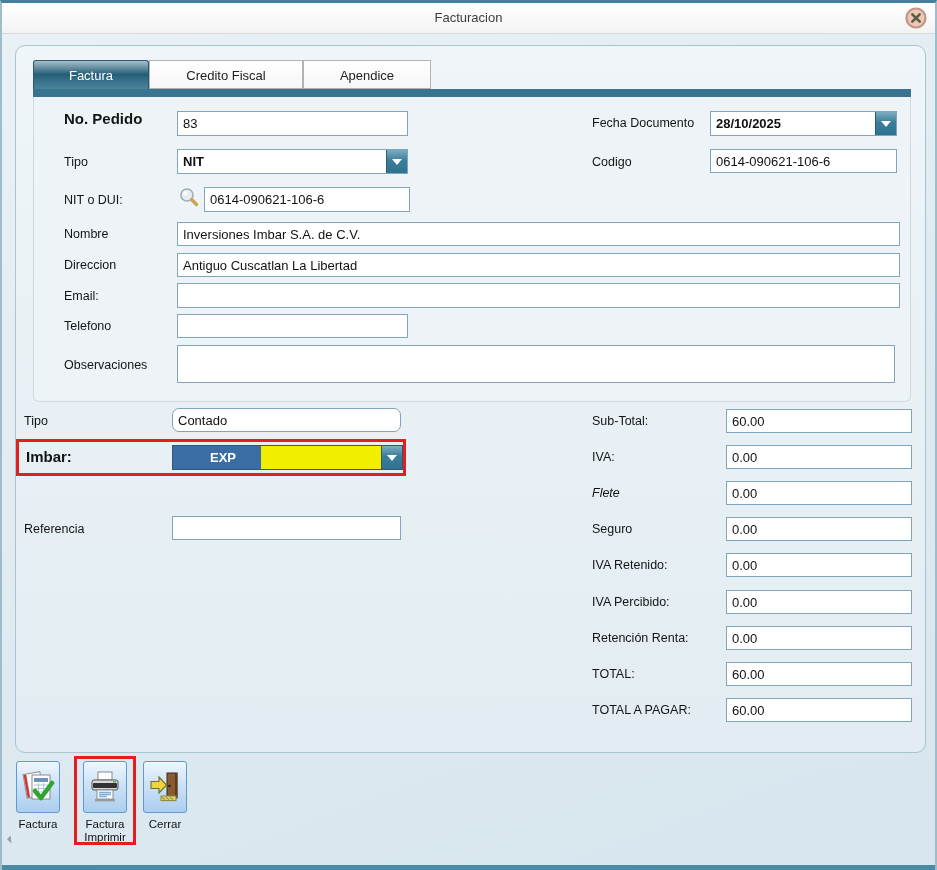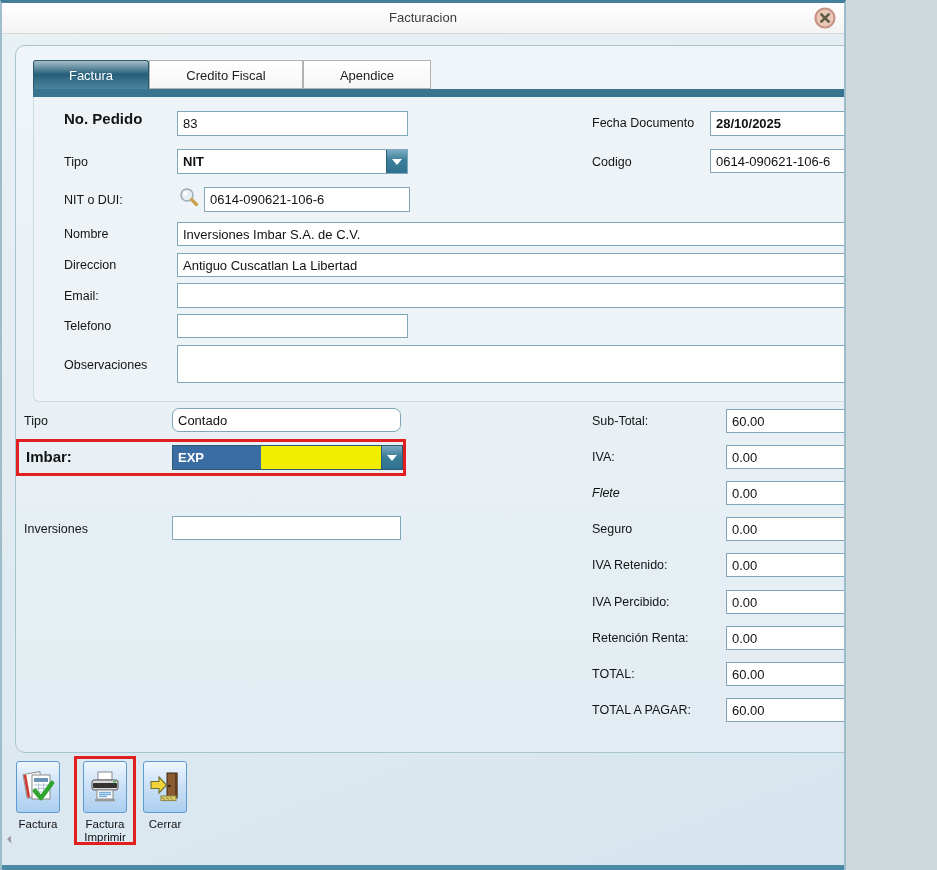--- a/index.html
+++ b/index.html
@@ -4,7 +4,7 @@
 <style>
   html,body{margin:0;padding:0;background:#cfd8dd;}
   .screen{
-    position:relative;width:846px;height:870px;box-sizing:border-box;
+    position:relative;width:937px;height:870px;box-sizing:border-box;
     font-family:"Liberation Sans",sans-serif;color:#111;
     background:linear-gradient(160deg,#e9f1f5 0%,#dfeaf0 55%,#d6e5ee 100%);
     border-top:3px solid #44809b;border-left:2px solid #9dbdca;border-right:2px solid #9dbdca;

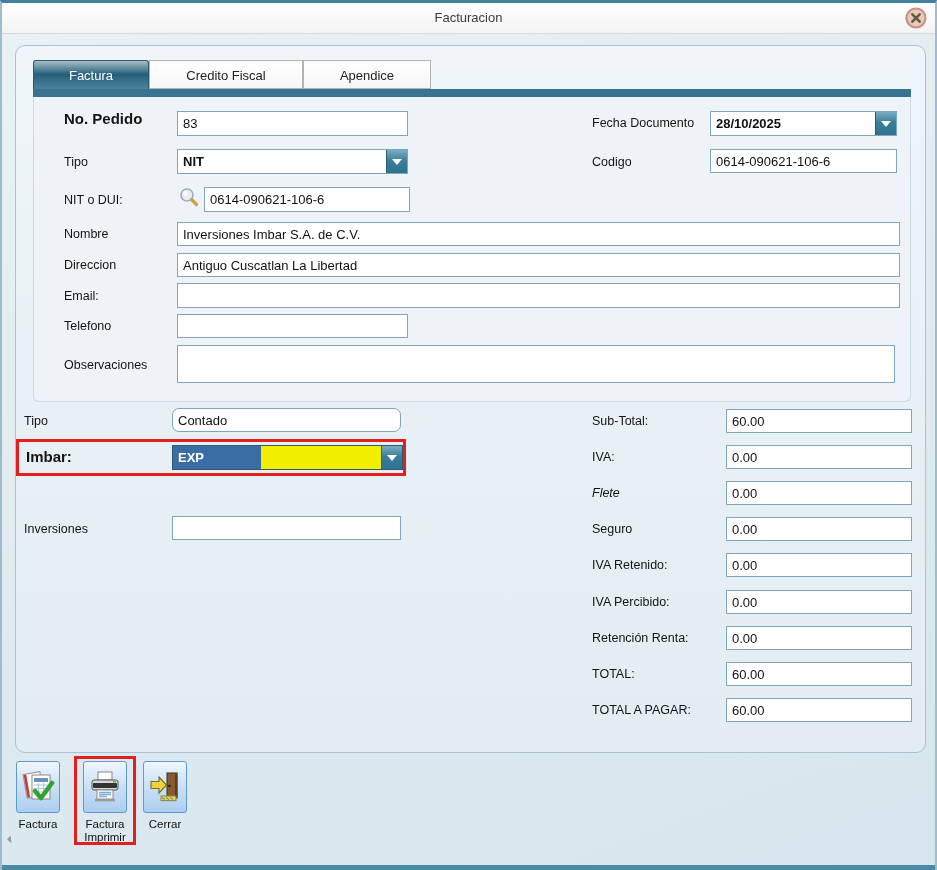--- a/index.html
+++ b/index.html
@@ -52,7 +52,7 @@
   
   .combo-serie{background:#f2ee00;border:1px solid #2d5a70;}
   .serie-sel{position:absolute;left:0;top:0;bottom:0;width:88px;background:#3a6da4;}
-  .serie-sel span{display:block;padding:4px 0 0 5px;font-size:13px;font-weight:bold;color:#fff;}
+  .serie-sel span{display:block;padding:4px 0 0 5px;font-size:13px;font-weight:bold;color:#fff;margin-left:32px;}
   .textarea{position:absolute;box-sizing:border-box;background:#fff;border:1px solid #7fa6ba;
     font-family:"Liberation Sans",sans-serif;font-size:13px;padding:3px 5px;resize:none;outline:none;}
   

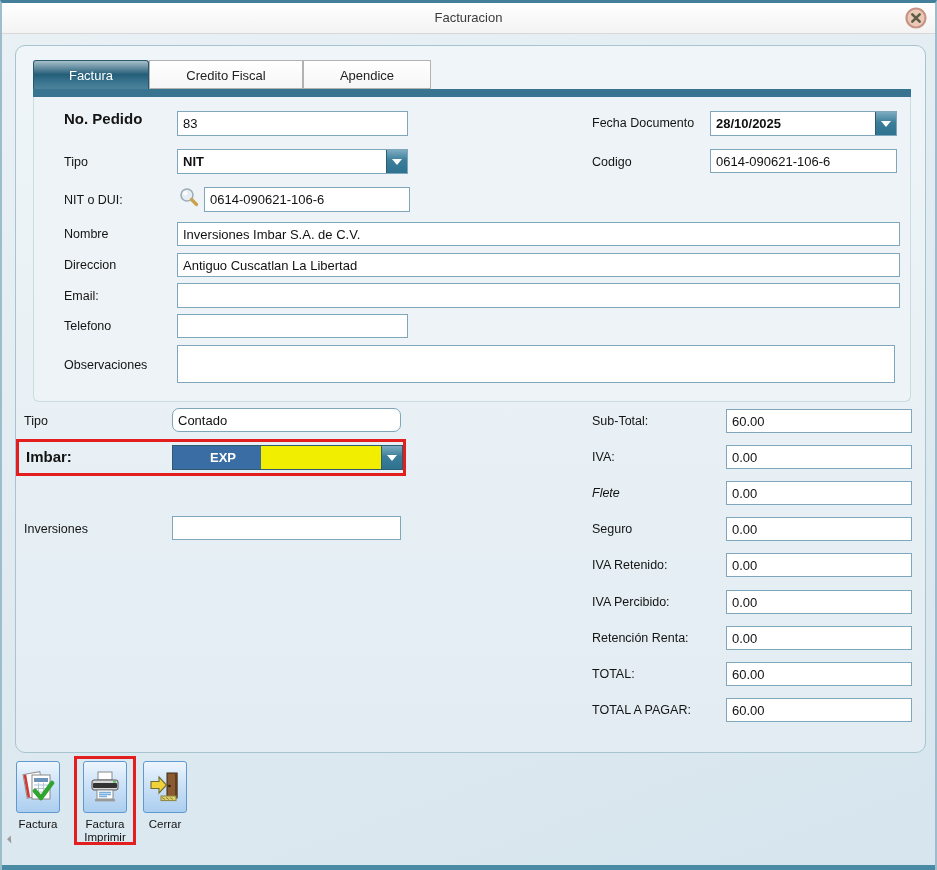--- a/index.html
+++ b/index.html
@@ -152,7 +152,7 @@
     </div>
     <div class="red-rect" style="left:14px;top:405px;width:390px;height:37px;"></div>
 
-    <div class="lbl" style="left:22px;top:488px;">Inversiones</div>
+    <div class="lbl" style="left:22px;top:488px;">Referencia</div>
     <input class="fld" style="left: 170px; top: 482px; width: 229px; height: 24px;" value="">
 
     <div class="lbl" style="left:590px;top:380px;">Sub-Total:</div>

